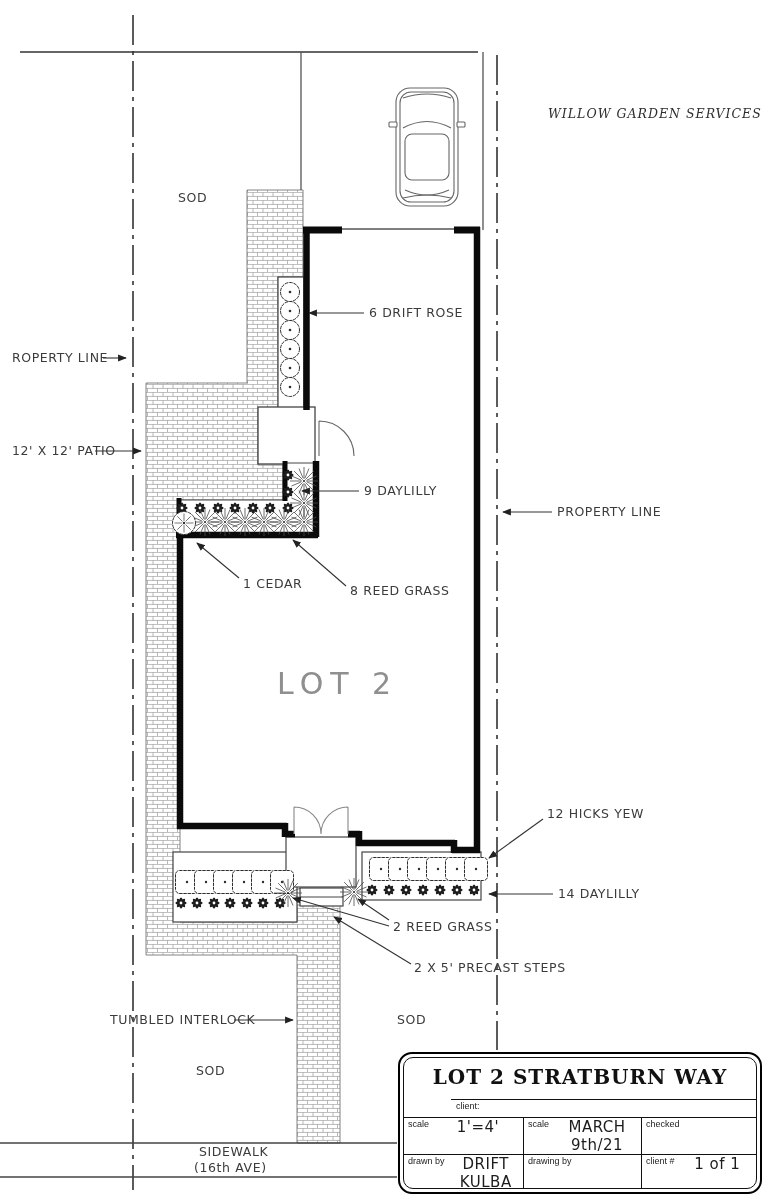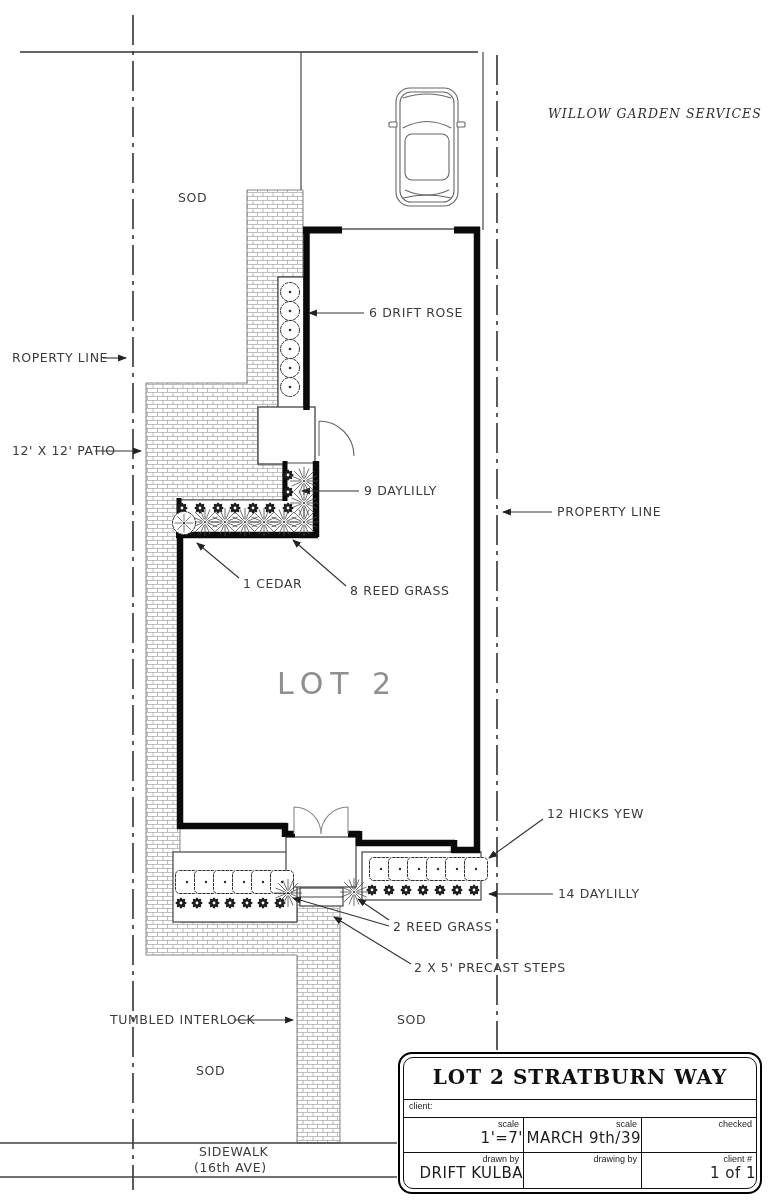--- a/index.html
+++ b/index.html
@@ -22,7 +22,7 @@
   .tb-title{text-align:center;font-family:"DejaVu Serif",serif;font-weight:bold;font-size:20px;
             letter-spacing:1px;color:#111;padding-top:7px;flex:0 0 34px;}
   .tb-client{border-top:1.5px solid #111;flex:0 0 15px;font-size:9px;color:#222;
-             padding:1px 5px;font-family:"Liberation Sans",sans-serif;}
+             padding:1px 5px;font-family:"Liberation Sans",sans-serif;margin-left:47px;}
   .tb-grid{flex:1;display:grid;grid-template-columns:120px 118px 1fr;grid-template-rows:1fr 1fr;
            border-top:1.5px solid #111;}
   .tb-cell{border-right:1.5px solid #111;display:flex;flex-direction:column;min-width:0;align-items:flex-end;}

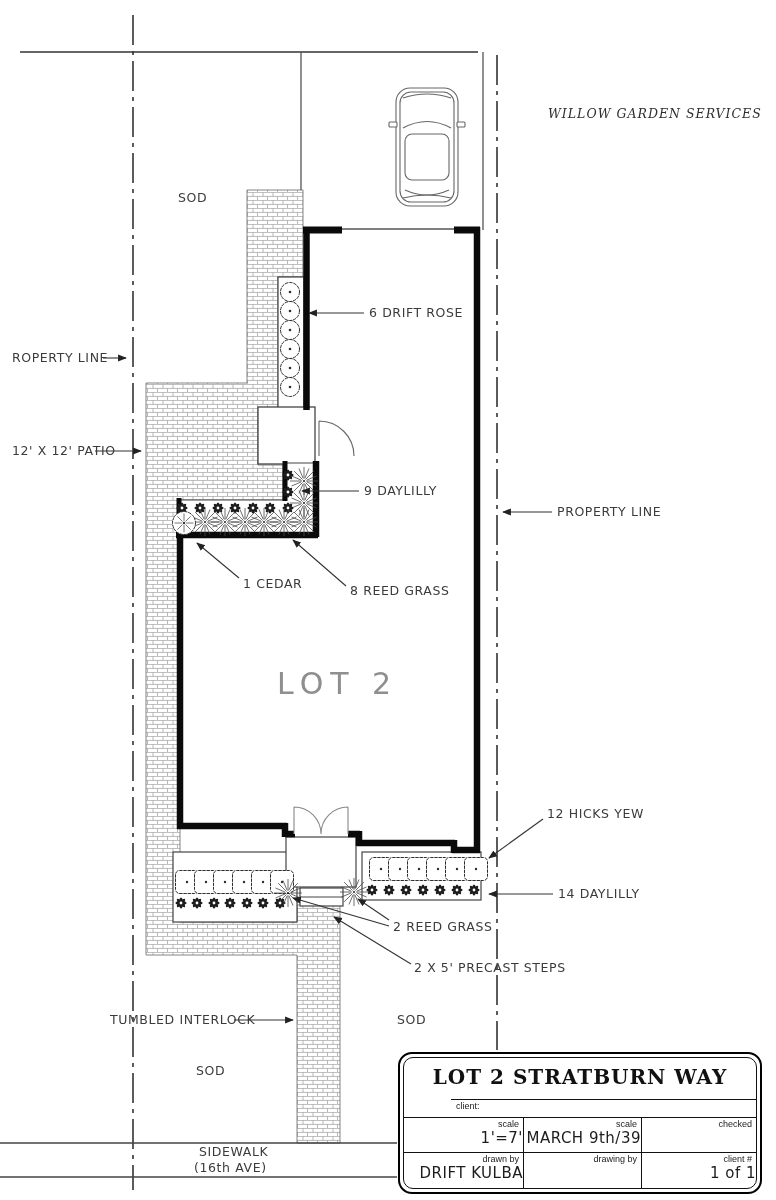--- a/index.html
+++ b/index.html
@@ -25,7 +25,7 @@
              padding:1px 5px;font-family:"Liberation Sans",sans-serif;margin-left:47px;}
   .tb-grid{flex:1;display:grid;grid-template-columns:120px 118px 1fr;grid-template-rows:1fr 1fr;
            border-top:1.5px solid #111;}
-  .tb-cell{border-right:1.5px solid #111;display:flex;flex-direction:column;min-width:0;align-items:flex-end;}
+  .tb-cell{border-right:1.5px solid #111;display:flex;flex-direction:row;min-width:0;}
   .tb-cell.lastcol{border-right:none;}
   .tb-cell.toprow{border-bottom:1.5px solid #111;}
   .tb-fl{font-size:9px;color:#222;padding:1px 4px 0;font-family:"Liberation Sans",sans-serif;}

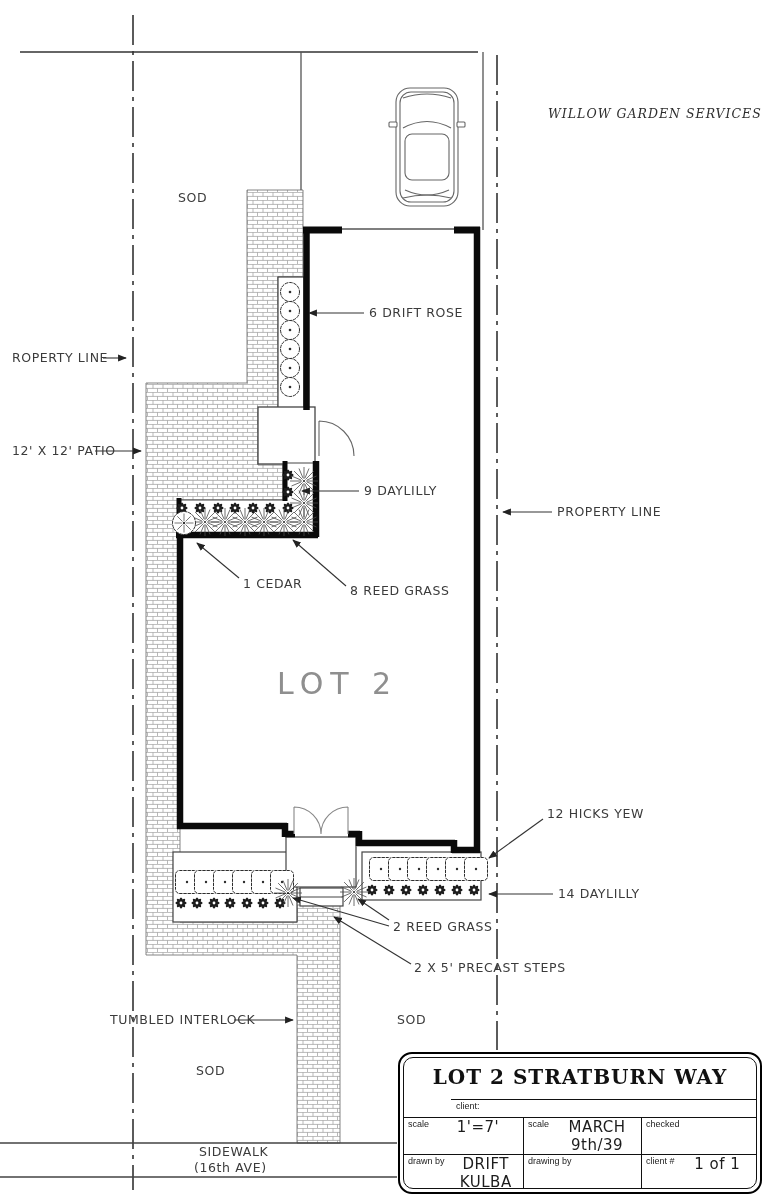--- a/index.html
+++ b/index.html
@@ -275,7 +275,7 @@
     <div class="tb-grid">
       <div class="tb-cell toprow">
         <div class="tb-fl">scale</div>
-        <div class="tb-fv">1'=7'</div>
+        <div class="tb-fv">1'=4'</div>
       </div>
       <div class="tb-cell toprow">
         <div class="tb-fl">scale</div>

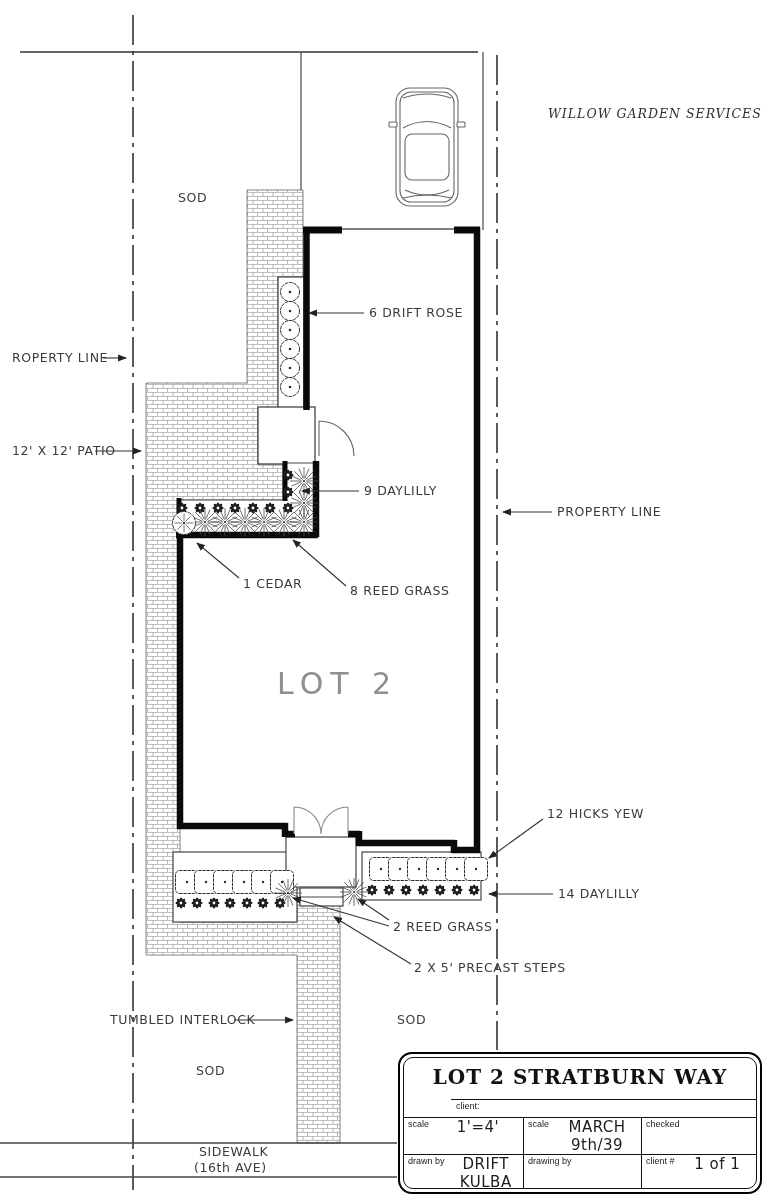--- a/index.html
+++ b/index.html
@@ -279,7 +279,7 @@
       </div>
       <div class="tb-cell toprow">
         <div class="tb-fl">scale</div>
-        <div class="tb-fv">MARCH 9th/39</div>
+        <div class="tb-fv">MARCH 9th/21</div>
       </div>
       <div class="tb-cell toprow lastcol">
         <div class="tb-fl">checked</div>

